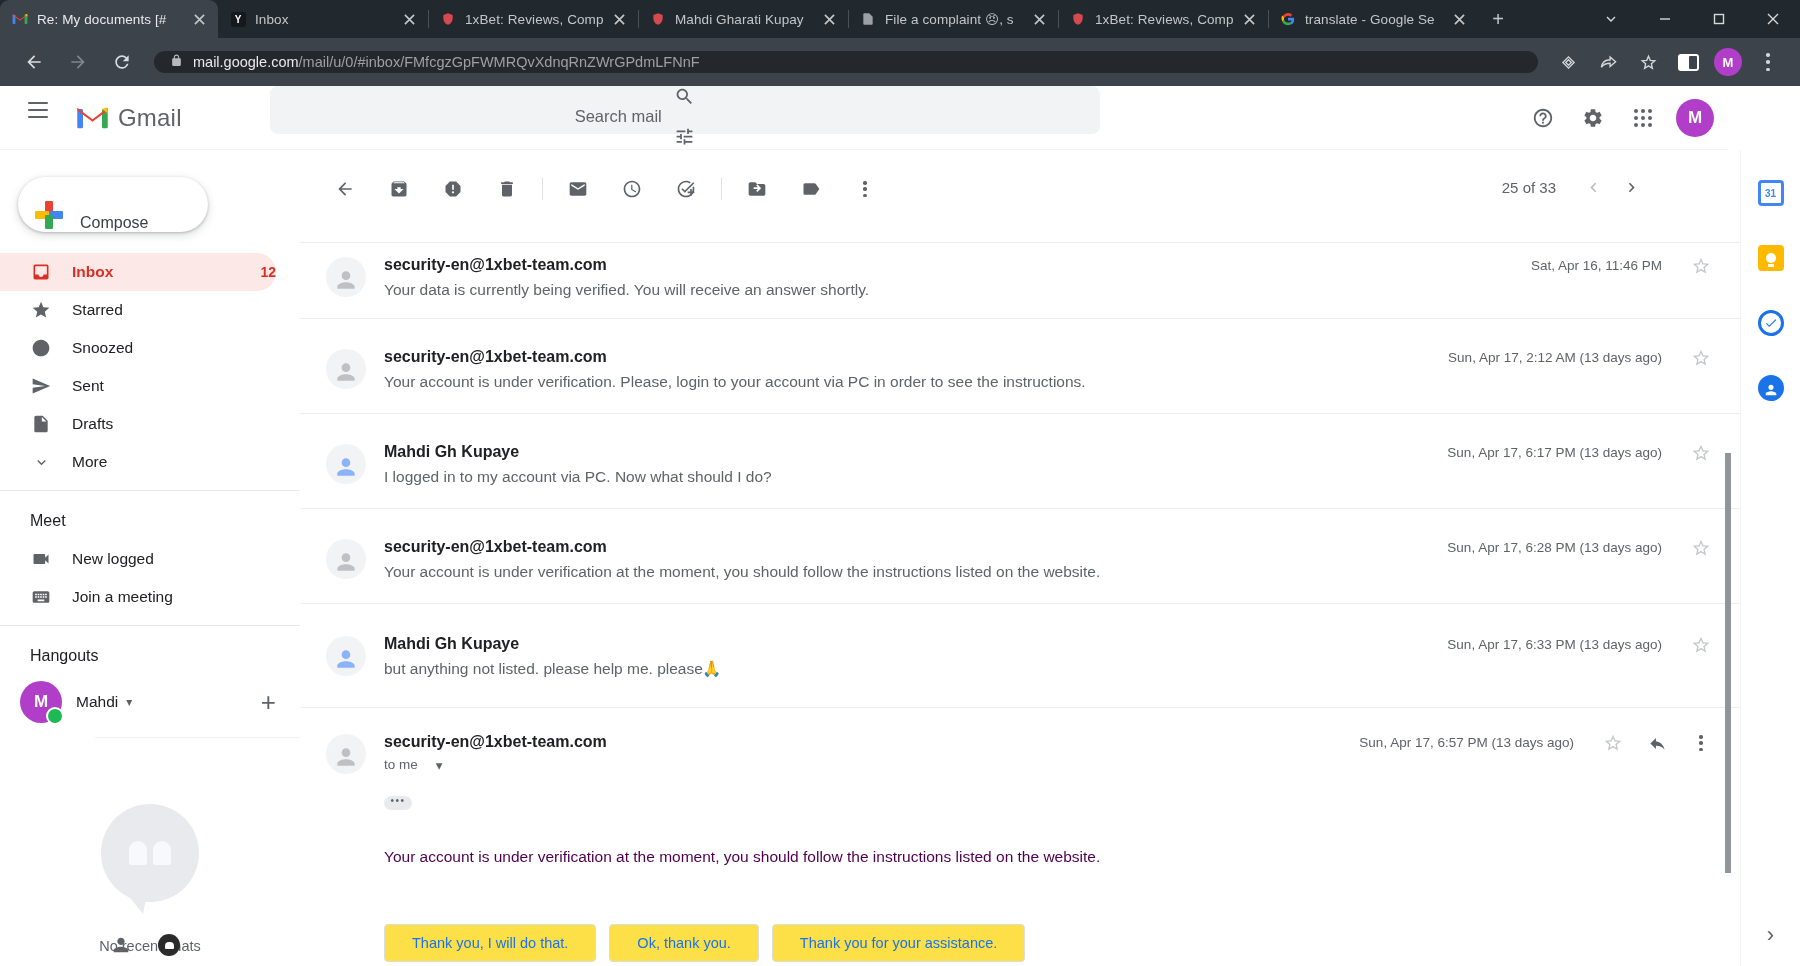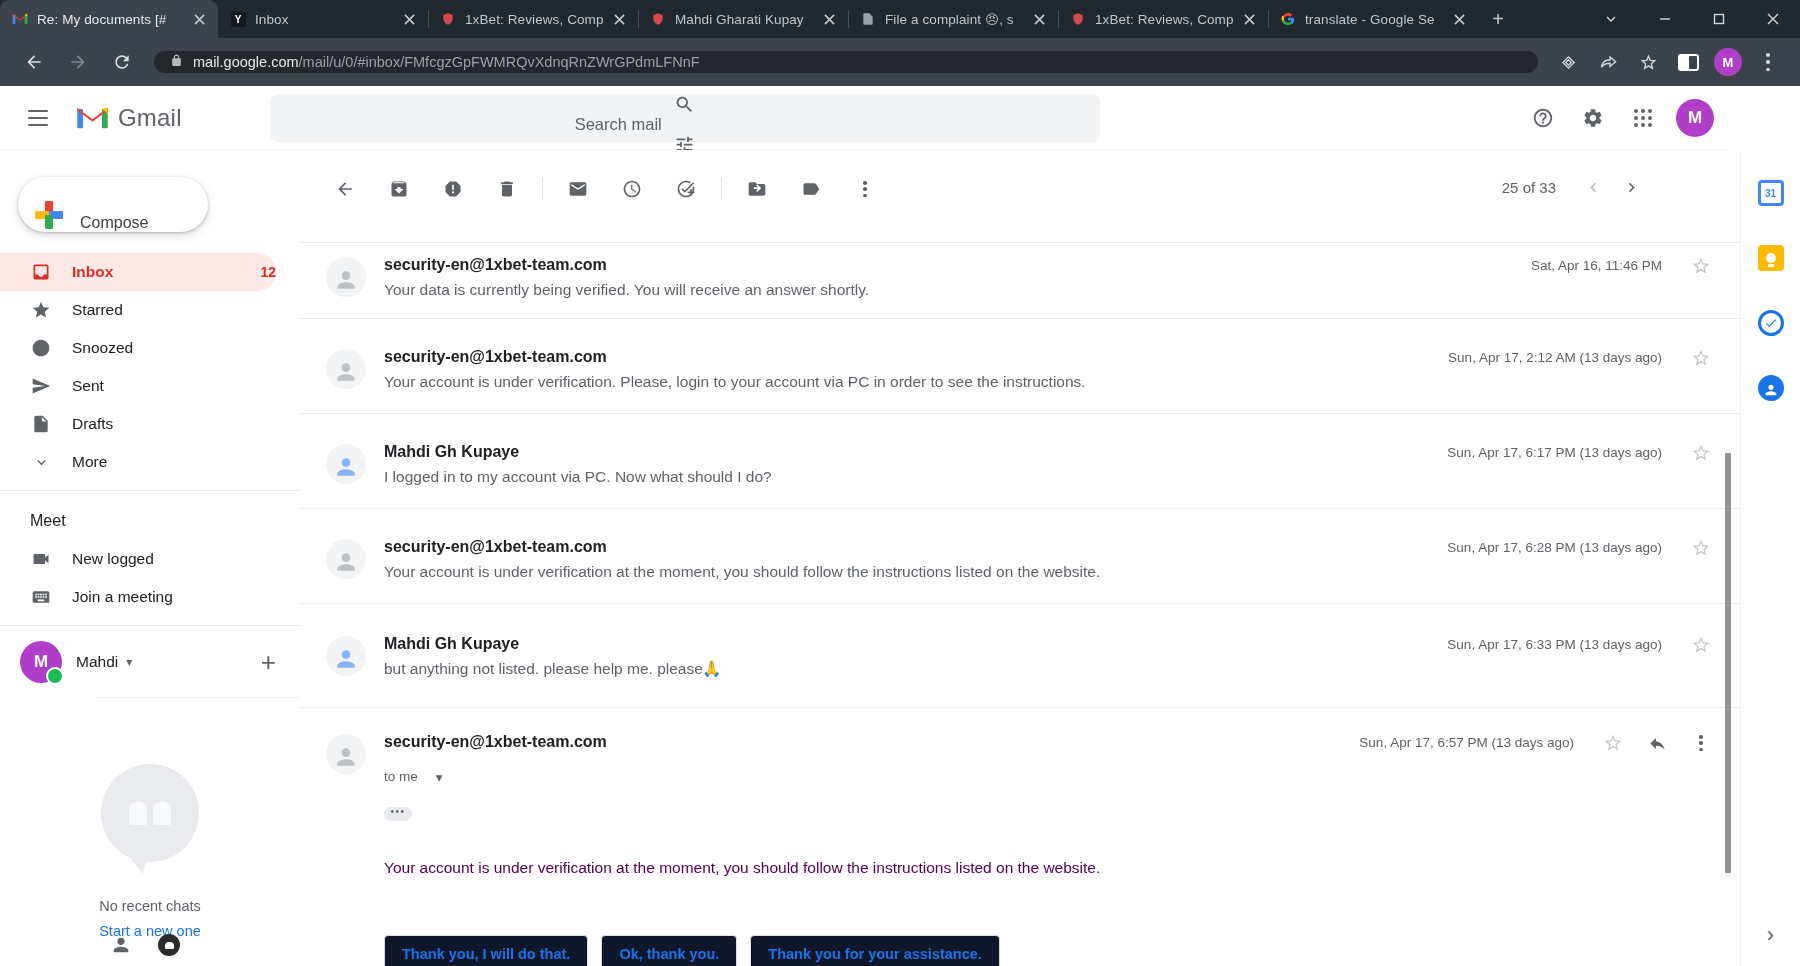--- a/index.html
+++ b/index.html
@@ -50,7 +50,7 @@
 
   
   .gmail-header{position:absolute;left:0;top:86px;width:1728px;height:64px;background:#fff;
-    display:flex;align-items:center;border-bottom:1px solid #f1f3f4;}
+    display:flex;border-bottom:1px solid #f1f3f4;}
   .burger{width:48px;height:48px;margin-left:14px;border-radius:50%;display:flex;flex-direction:column;justify-content:center;
     align-items:center;gap:5px;cursor:pointer;}
   .burger i{width:20px;height:2px;background:#5f6368;border-radius:1px;}

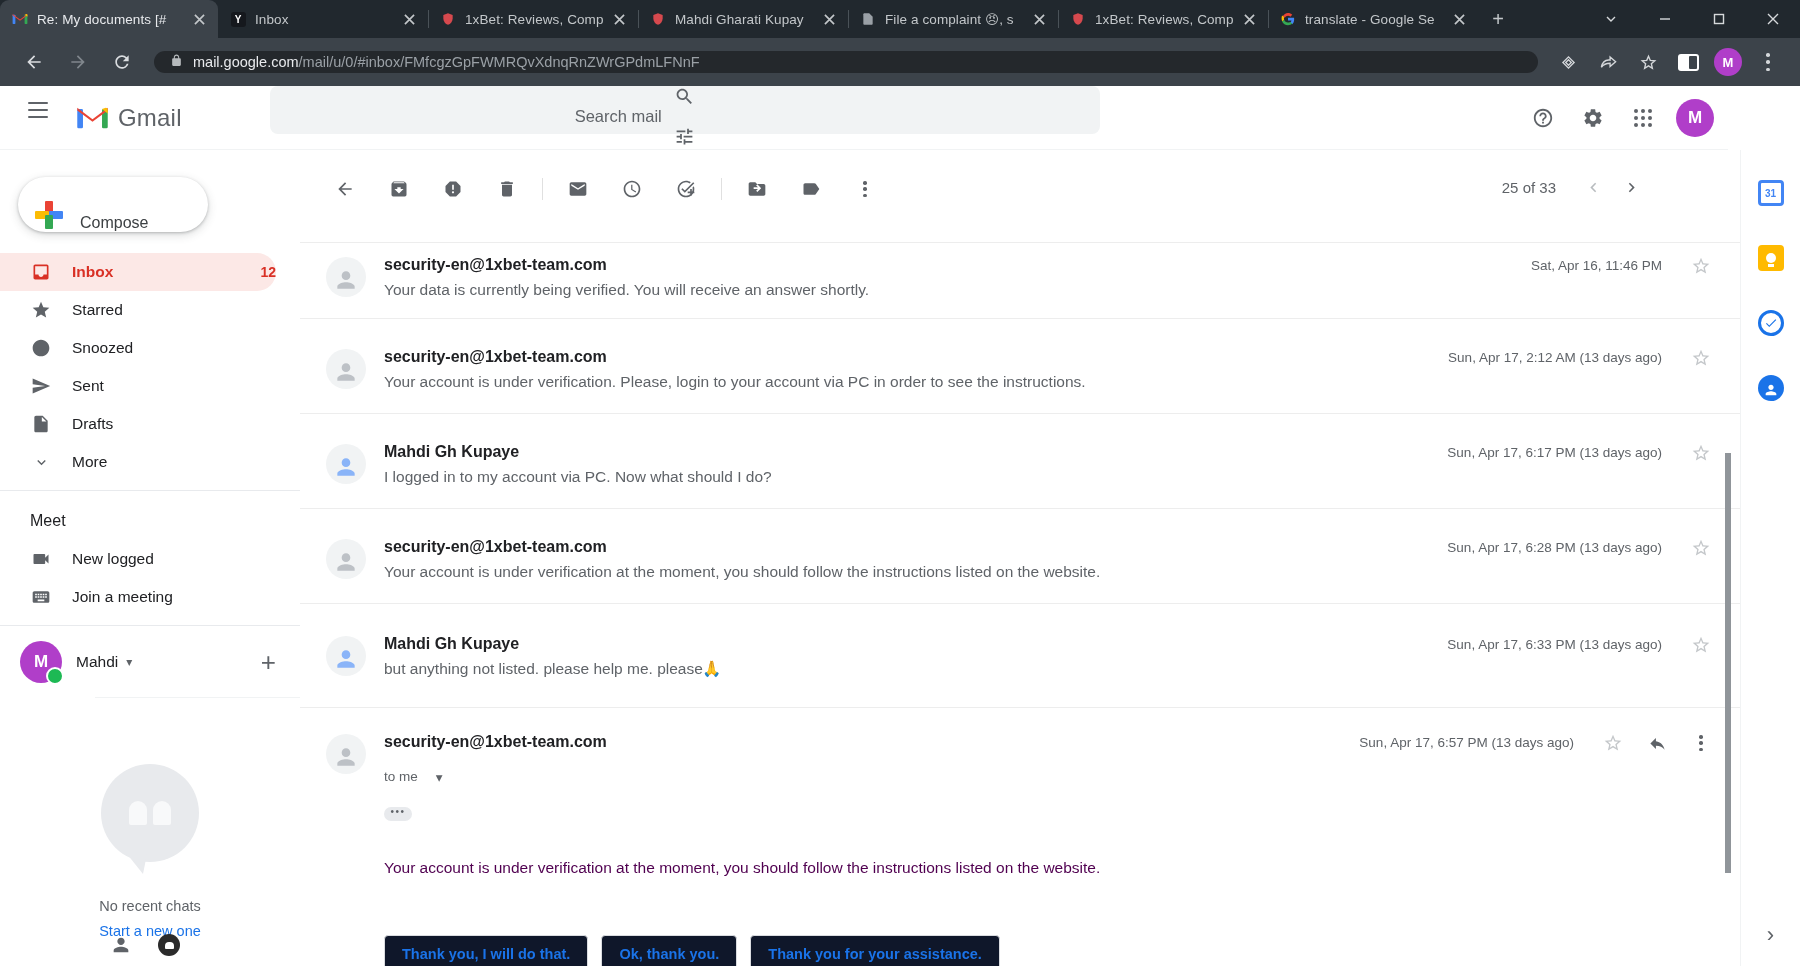--- a/index.html
+++ b/index.html
@@ -500,6 +500,7 @@
       </div>
 
       <div class="side-divider"></div>
+      <div class="section-header">Hangouts</div>
       <div class="hang-row">
         <span class="hang-avatar">M</span>
         <span class="hang-name">Mahdi</span>

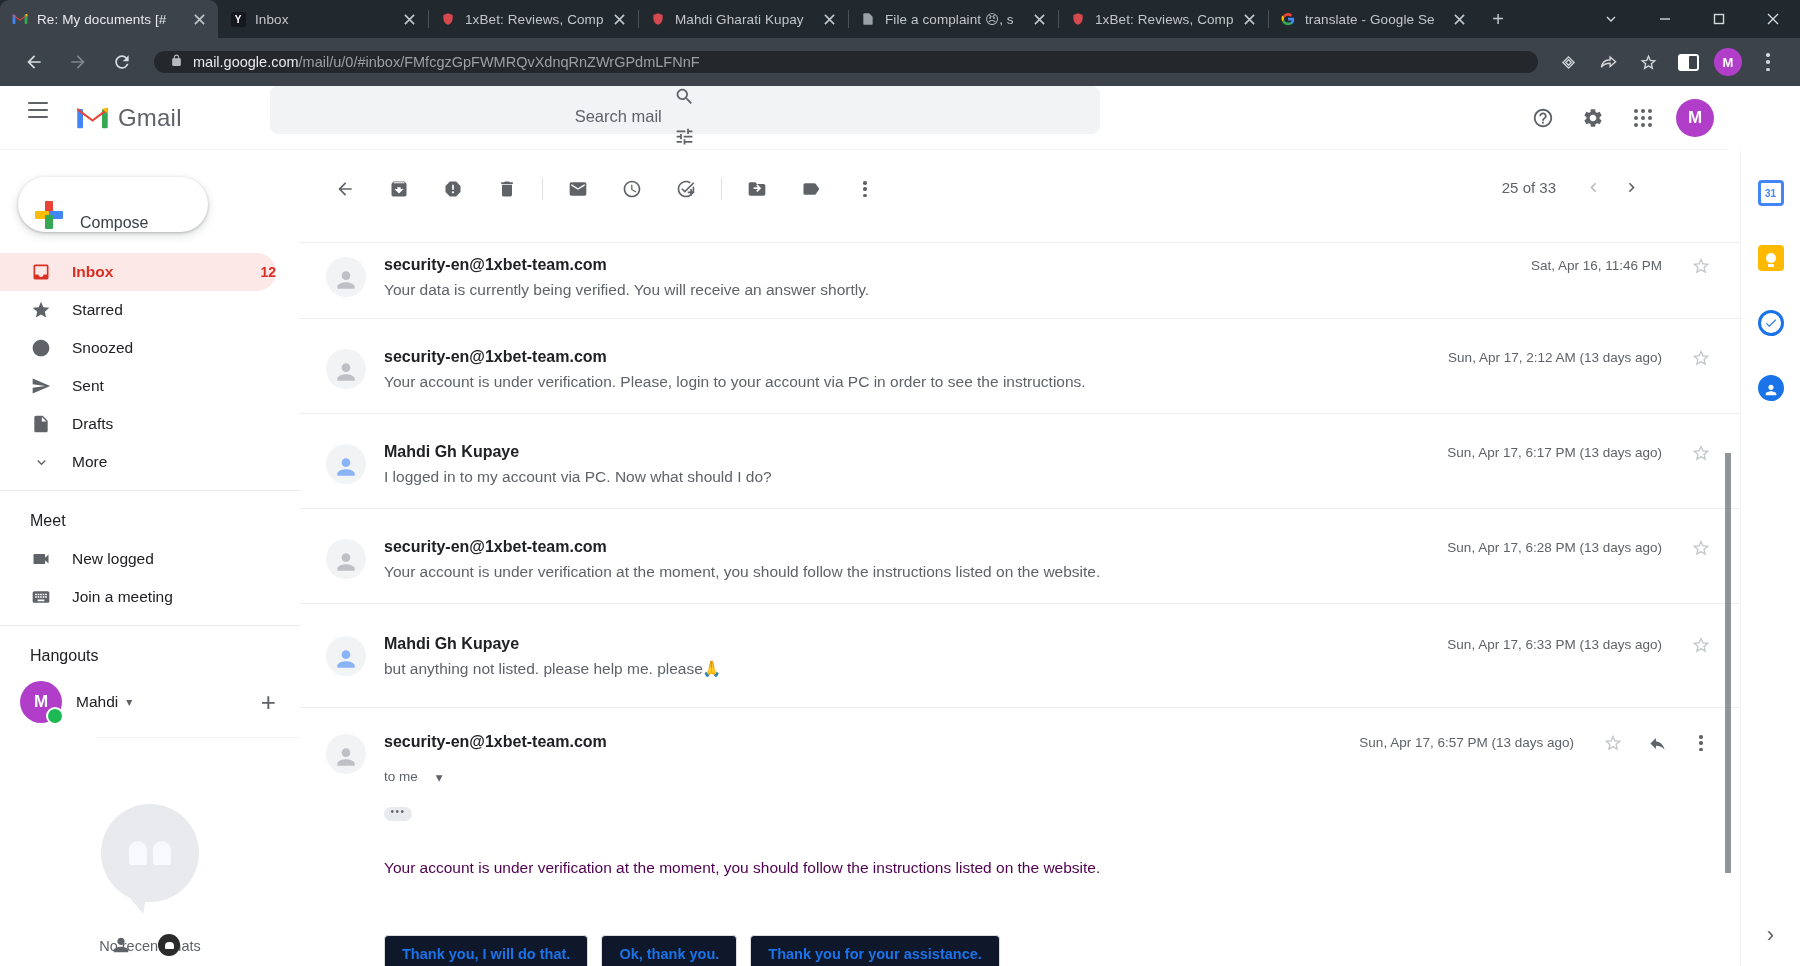--- a/index.html
+++ b/index.html
@@ -153,7 +153,7 @@
   .expanded{border-top:1px solid #ededed;padding:24px 22px 0 26px;}
   .exp-head{display:flex;}
   .exp-meta{margin-left:18px;min-width:0;}
-  .to-line{font-size:13.5px;color:#5f6368;margin-top:16px;display:flex;align-items:center;gap:18px;}
+  .to-line{font-size:13.5px;color:#5f6368;margin-top:4px;display:flex;align-items:center;gap:18px;}
   .trim-chip{display:inline-flex;align-items:center;justify-content:center;margin:22px 0 0 58px;
     width:28px;height:14px;border-radius:7px;background:#e8eaed;color:#5f6368;font-size:10px;
     letter-spacing:1.5px;cursor:pointer;line-height:1;padding-bottom:4px;}

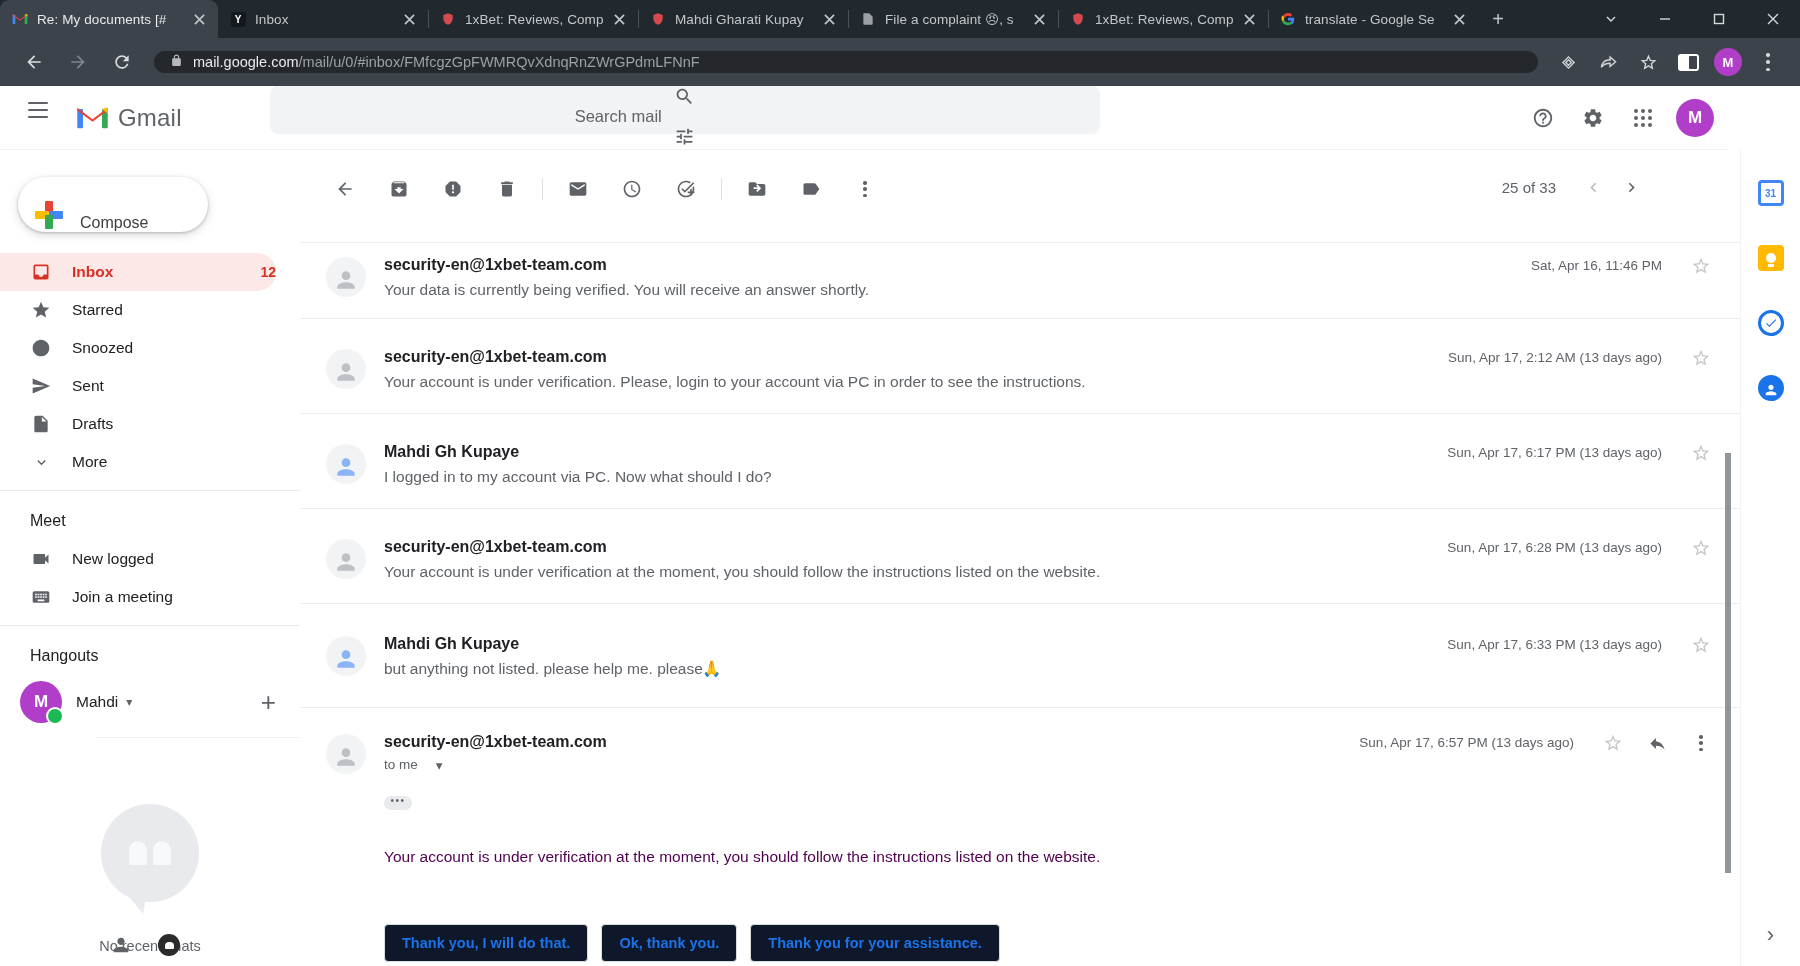--- a/index.html
+++ b/index.html
@@ -159,8 +159,8 @@
     letter-spacing:1.5px;cursor:pointer;line-height:1;padding-bottom:4px;}
   .exp-body{margin:38px 0 0 58px;font-size:15.5px;color:#500050;}
   .smart-replies{display:flex;gap:13px;margin:58px 0 0 58px;}
-  .chip{height:38px;padding:0 17px;border:1px solid #dadce0;border-radius:4px;background:#0f172a;
-    color:#1a73e8;font-size:14.5px;font-weight:700;display:flex;align-items:center;cursor:pointer;white-space:nowrap;}
+  .chip{height:38px;padding:0 27px;border:1px solid #dadce0;border-radius:4px;background:#fde047;
+    color:#1a73e8;font-size:14.5px;font-weight:400;display:flex;align-items:center;cursor:pointer;white-space:nowrap;}
 
   .scroll-thumb{position:absolute;right:9px;top:303px;width:6px;height:420px;background:#90959a;border-radius:0;}
 

